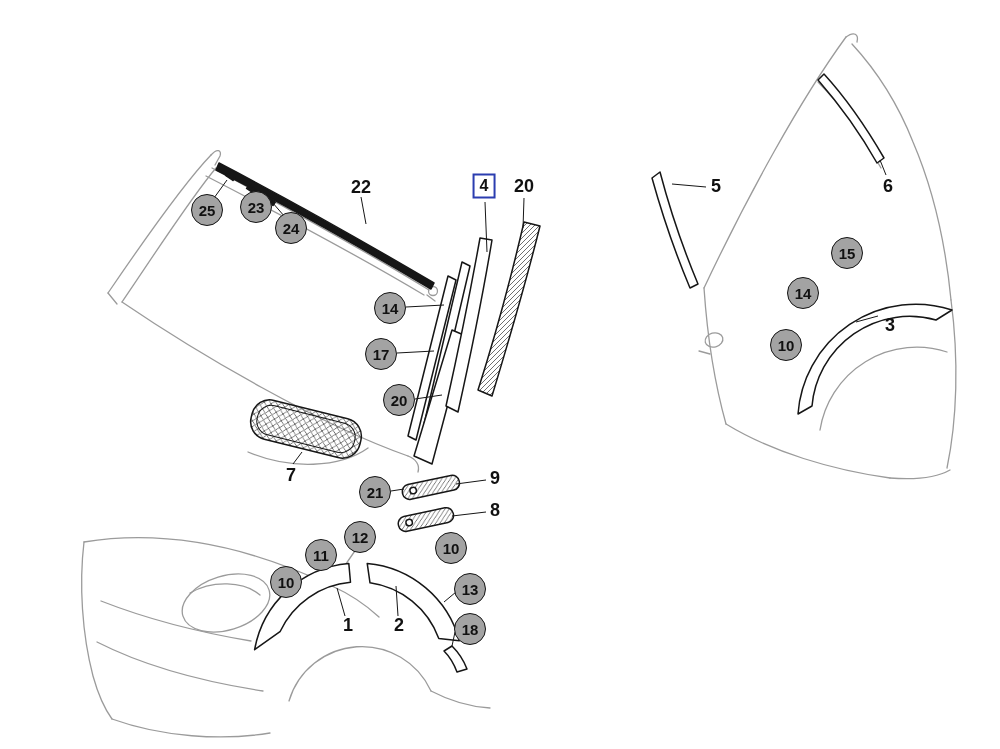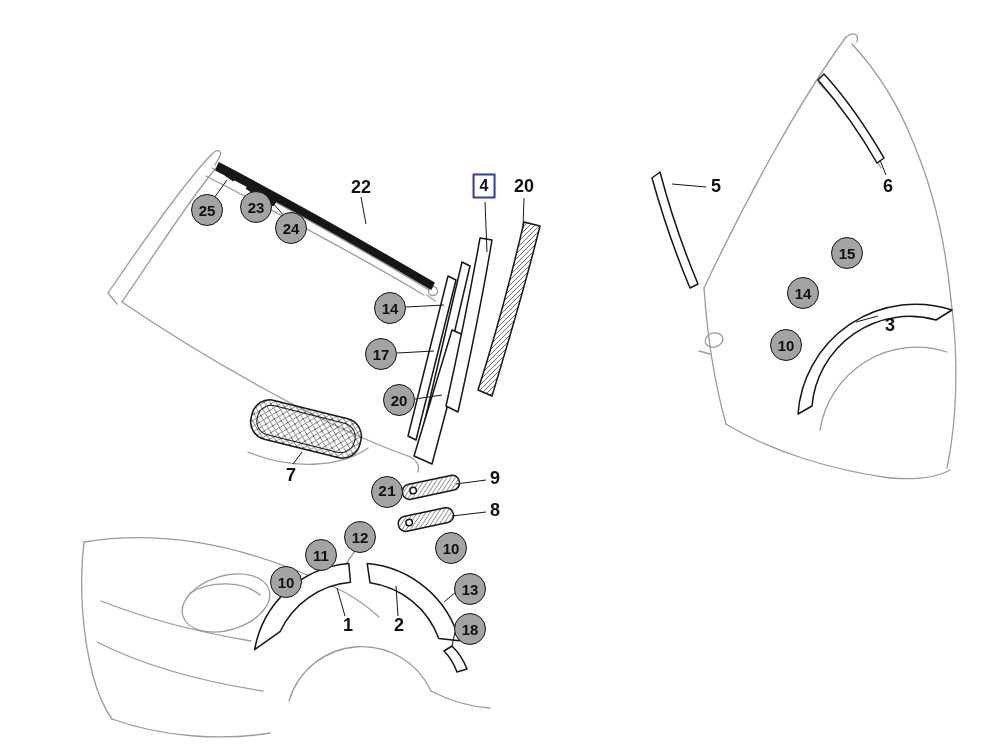--- a/index.html
+++ b/index.html
@@ -173,7 +173,7 @@
       <div class="callout circle" style="left: 381px; top: 354px;">17</div>
       <div class="callout circle" style="left: 399px; top: 400px;">20</div>
       <div class="callout plain" style="left: 291px; top: 475px;">7</div>
-      <div class="callout circle" style="left: 387px; top: 492px; font-family: Liberation Mono, monospace;">21</div>
+      <div class="callout circle" style="left: 375px; top: 492px;">21</div>
       <div class="callout plain" style="left: 495px; top: 478px;">9</div>
       <div class="callout plain" style="left: 495px; top: 510px;">8</div>
       <div class="callout circle" style="left: 360px; top: 537px; text-align: center;">12</div>

